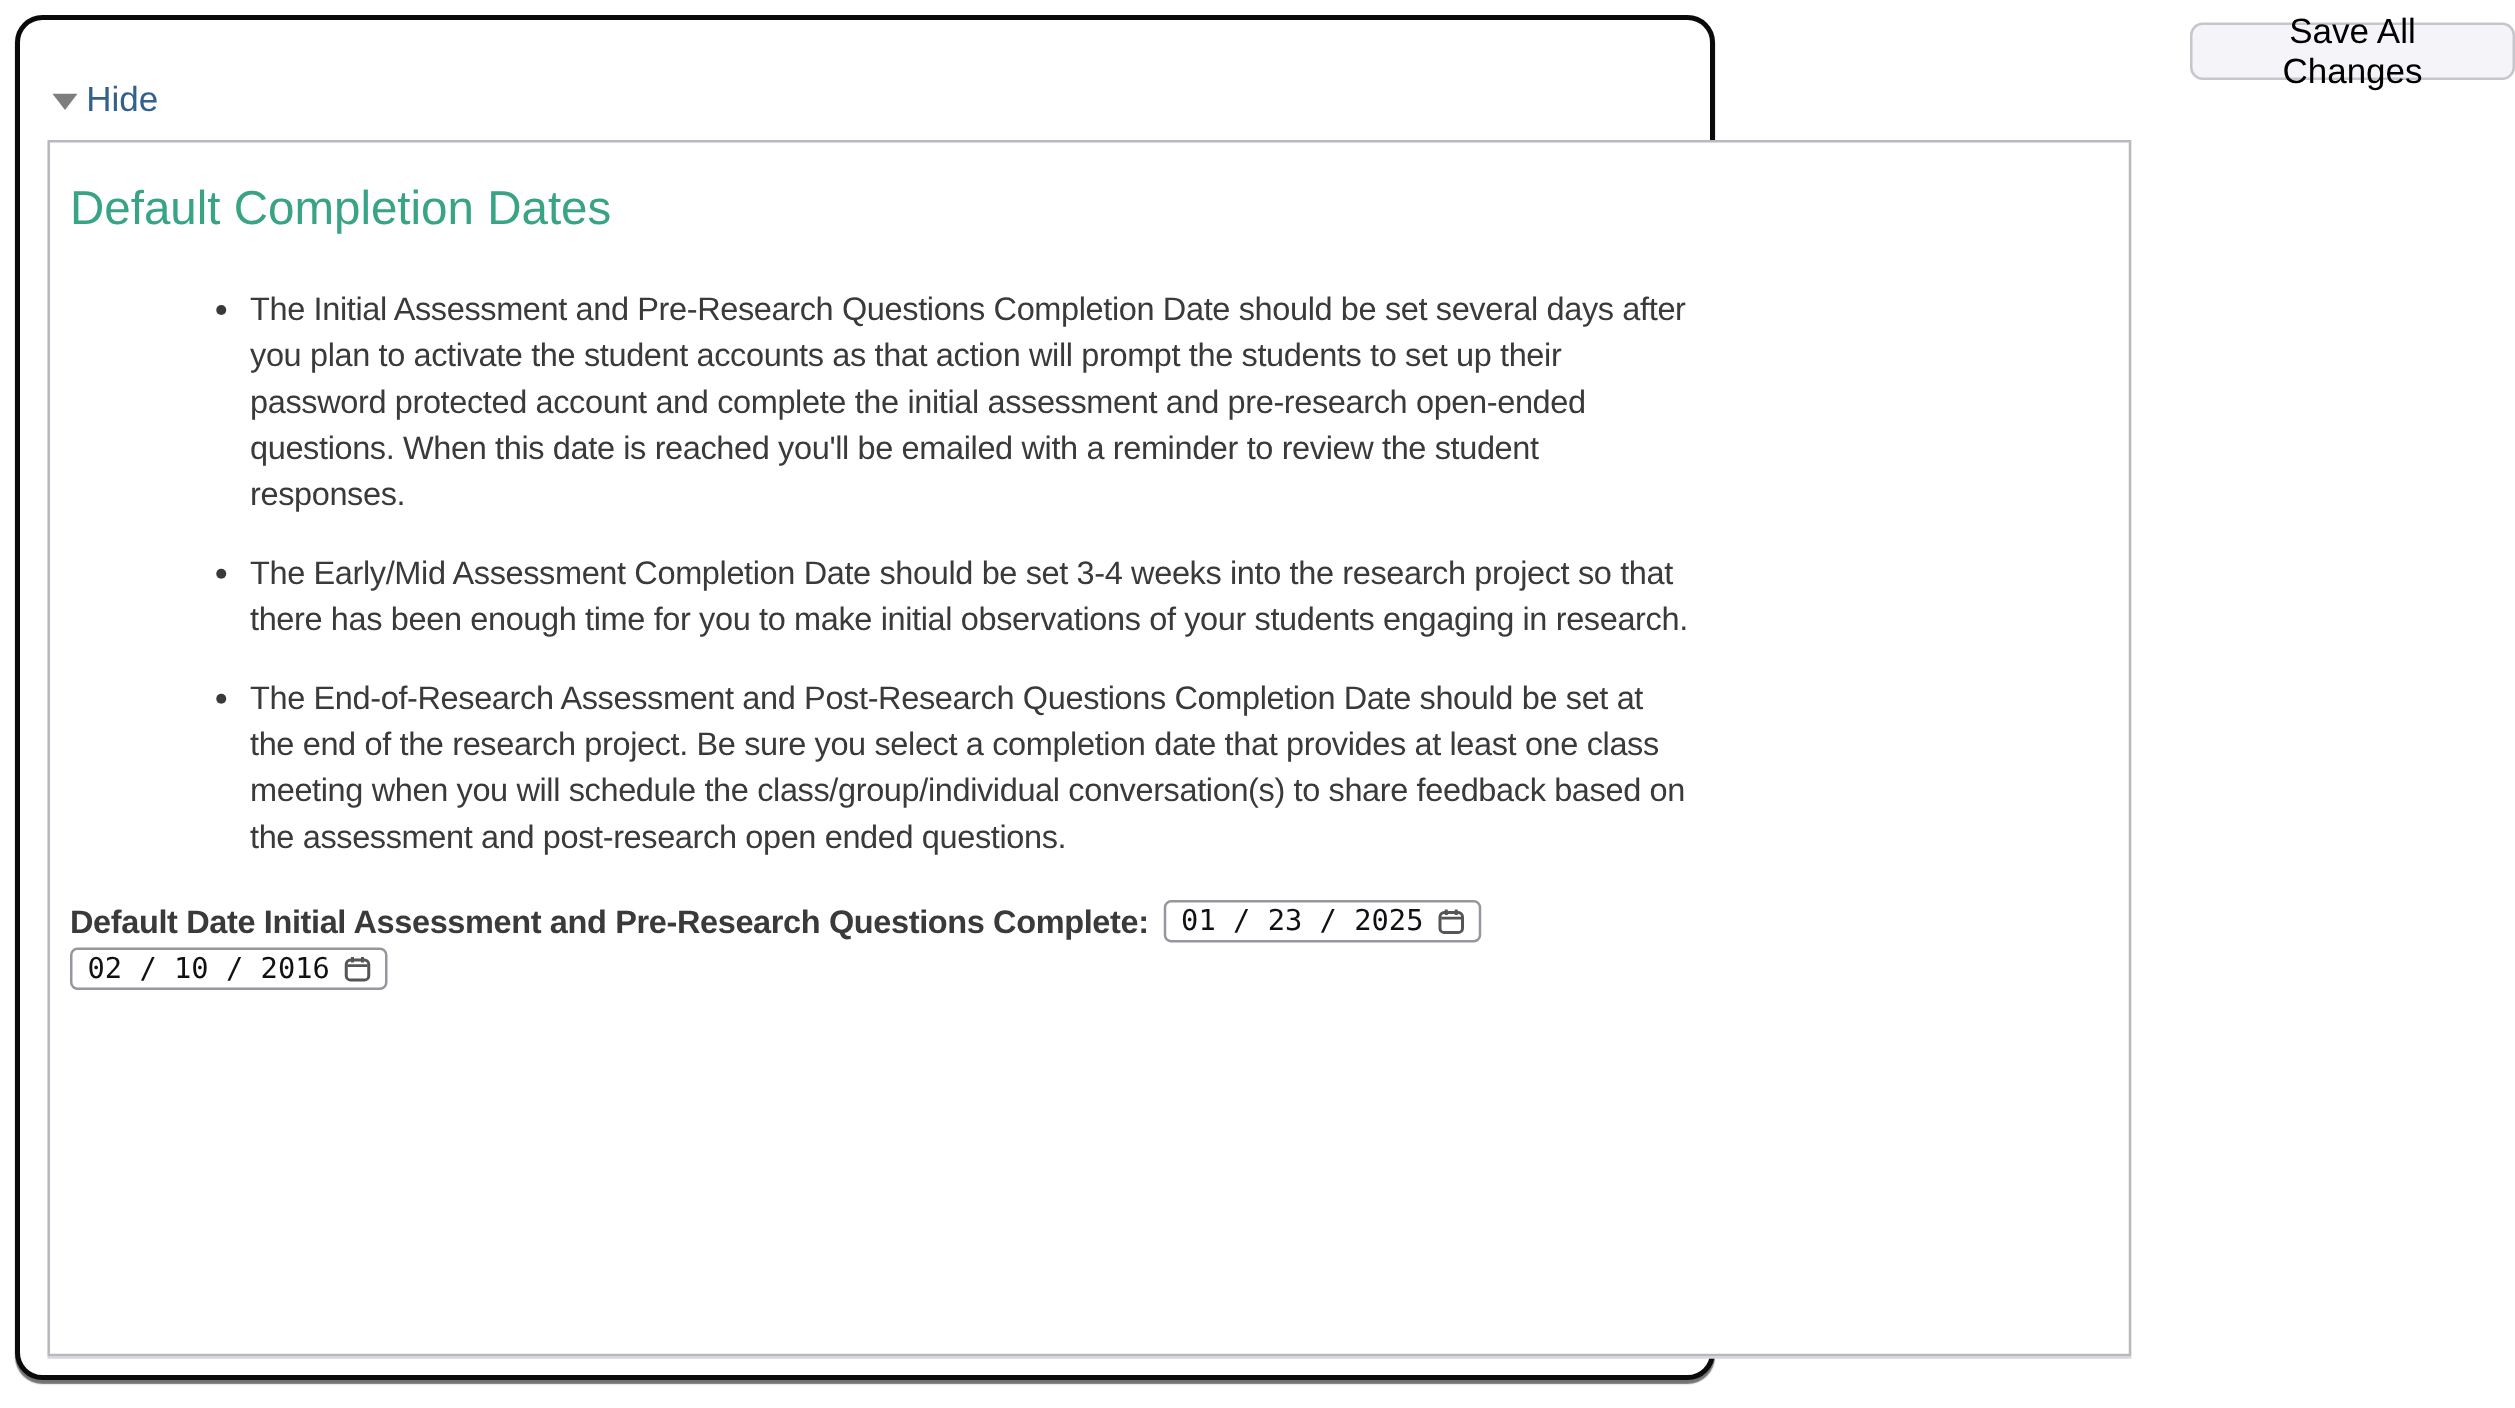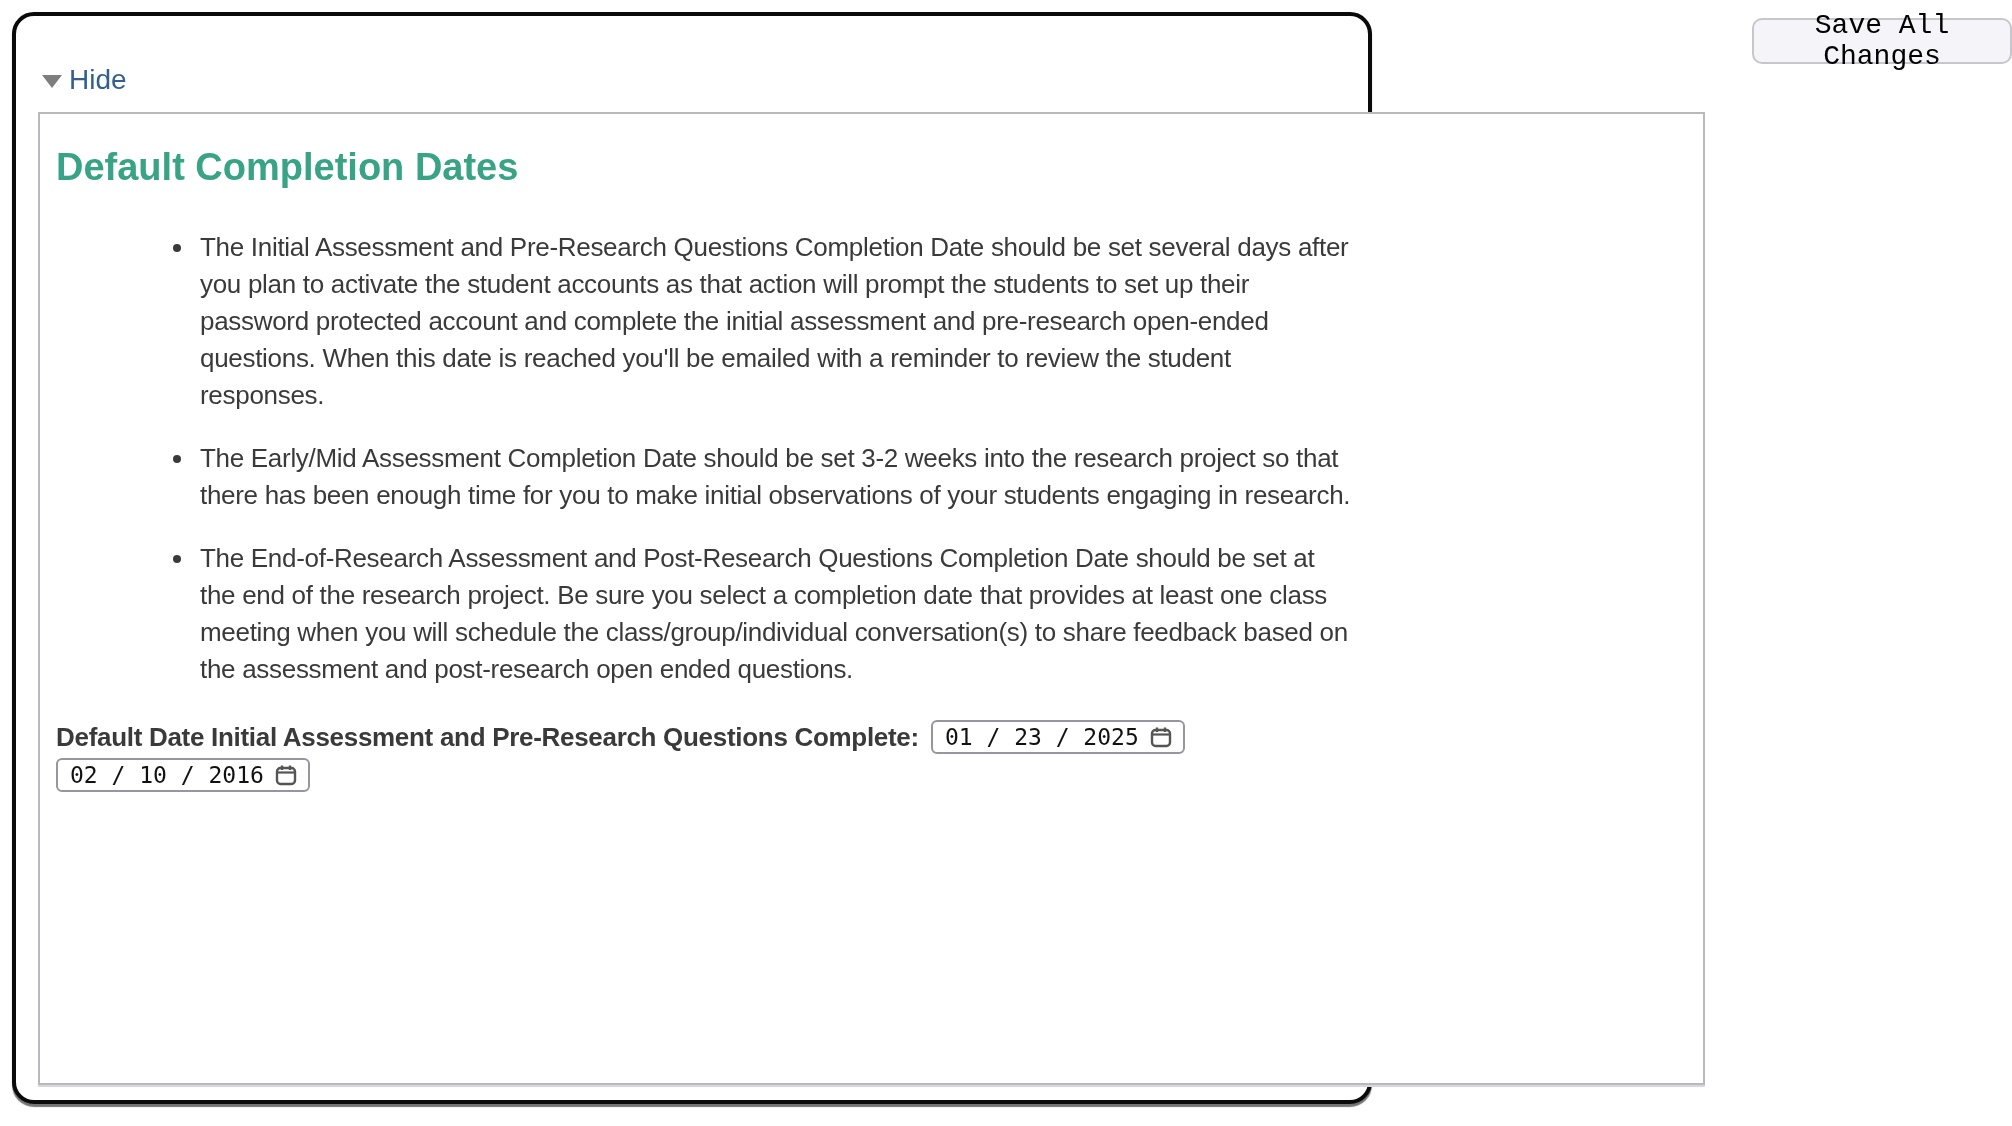--- a/index.html
+++ b/index.html
@@ -35,7 +35,7 @@
     left: 1752px; top: 18px;
     height: 46px;
     padding: 15px 20px;
-    font-family: Liberation Mono, monospace;
+    font-family: Liberation Sans, sans-serif;
     font-size: 28px;
     color: #000;
     background: #f5f4f8;

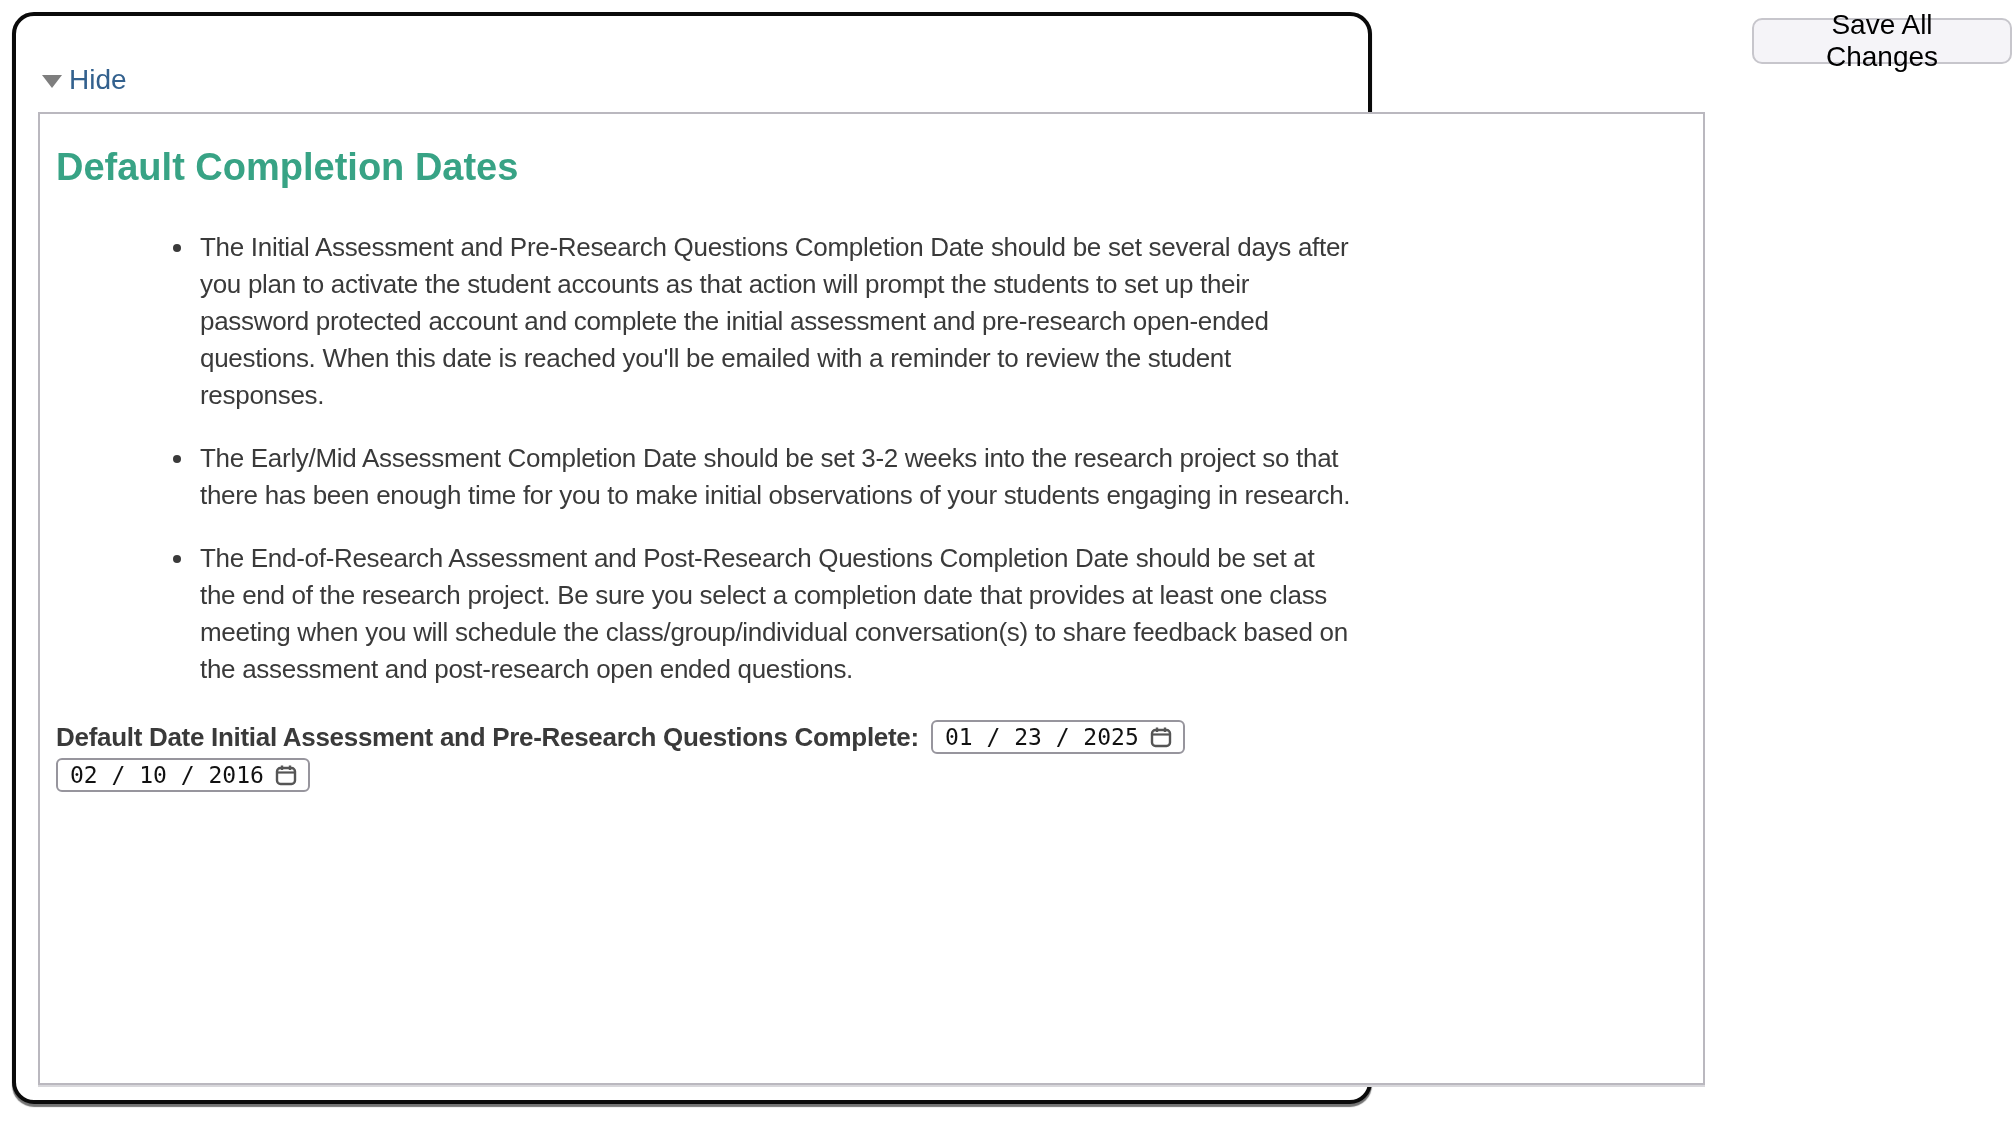--- a/index.html
+++ b/index.html
@@ -81,7 +81,7 @@
   .section-title {
     margin: 14px 0 4px 0;
     font-size: 38px;
-    font-weight: bold;
+    font-weight: normal;
     color: var(--heading-green);
     letter-spacing: 0;
   }

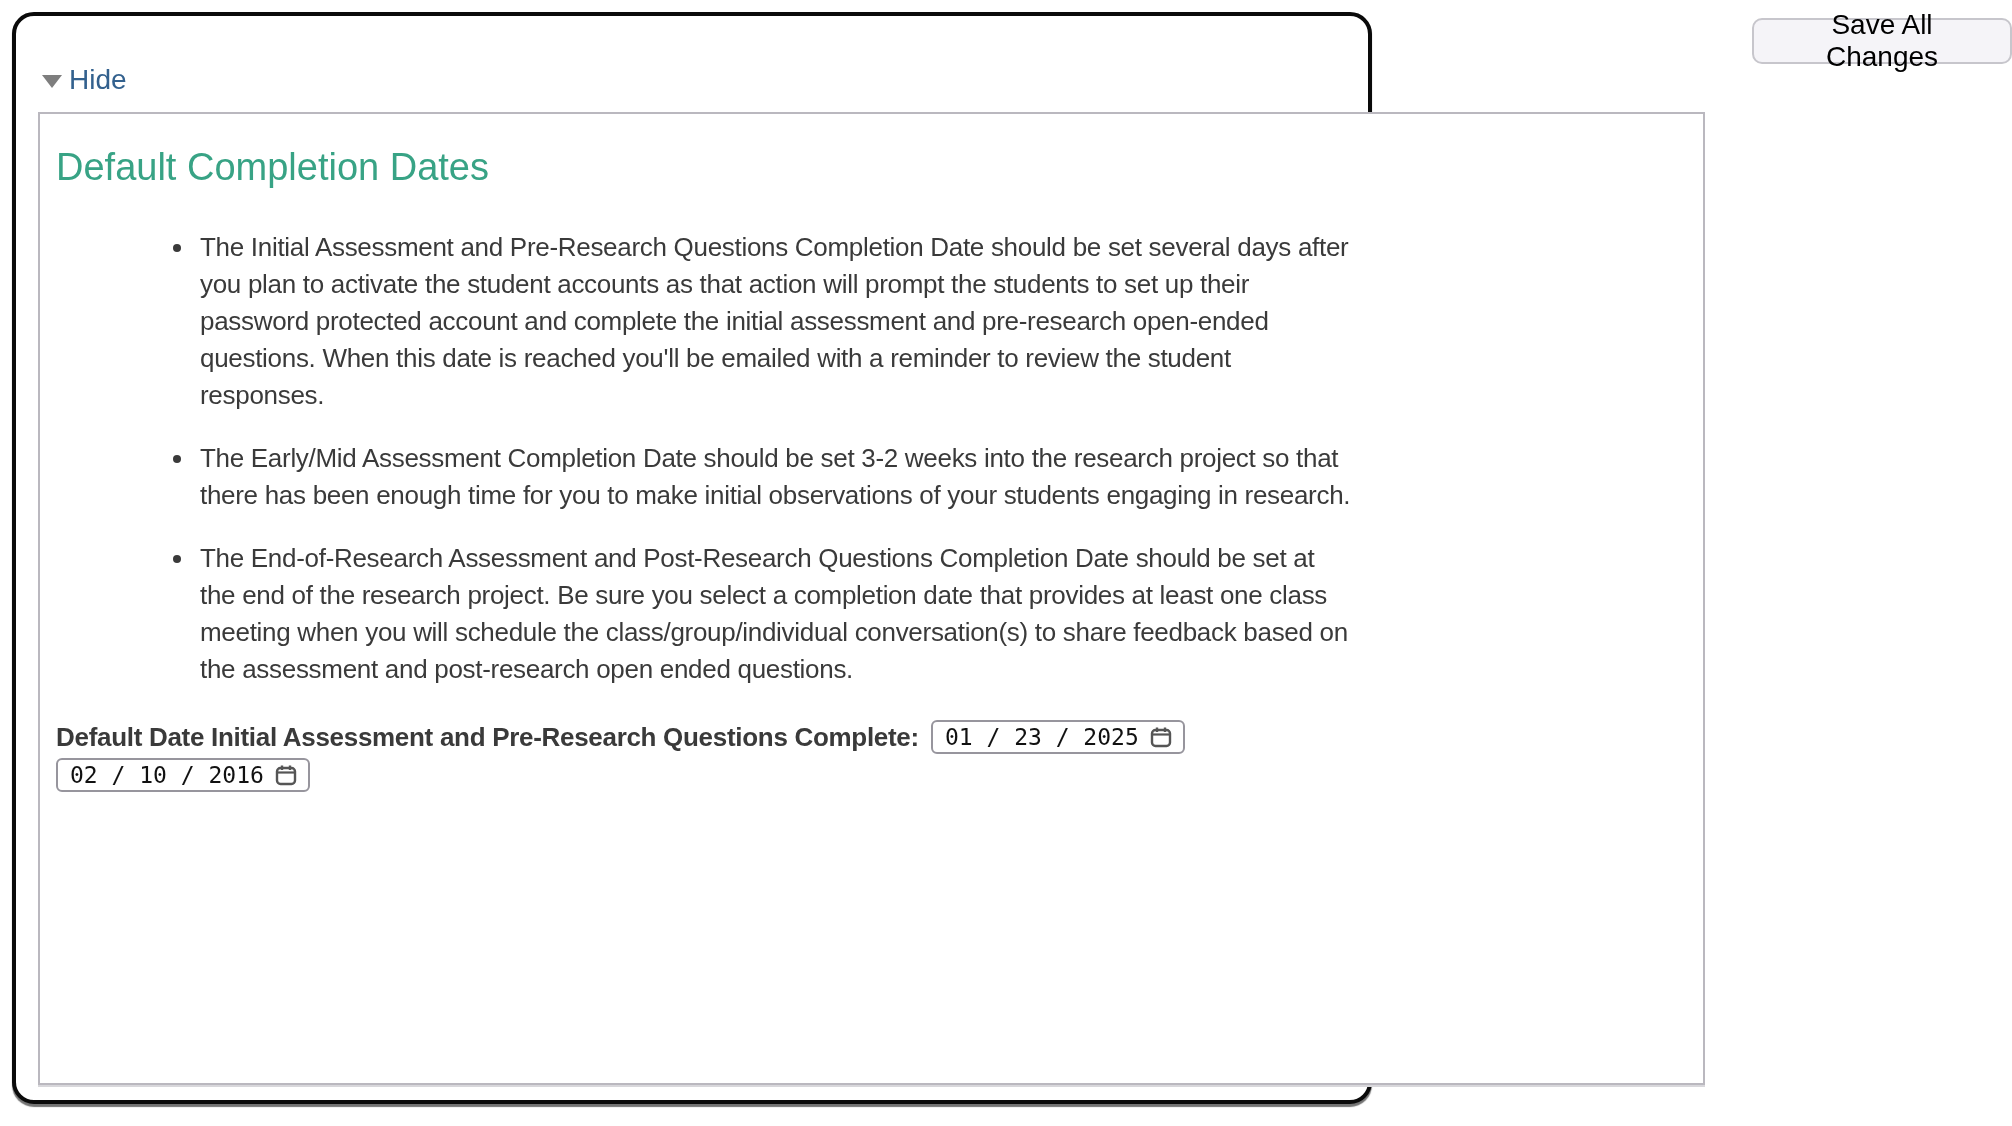--- a/index.html
+++ b/index.html
@@ -161,7 +161,7 @@
 
     <ul class="bullet-list">
       <li>The Initial Assessment and Pre-Research Questions Completion Date should be set several days after you plan to activate the student accounts as that action will prompt the students to set up their password protected account and complete the initial assessment and pre-research open-ended questions. When this date is reached you'll be emailed with a reminder to review the student responses.</li>
-      <li>The Early/Mid Assessment Completion Date should be set 3-2 weeks into the research project so that there has been enough time for you to make initial observations of your students engaging in research.</li>
+      <li>The Early/Mid Assessment Completion Date should be set 3-4 weeks into the research project so that there has been enough time for you to make initial observations of your students engaging in research.</li>
       <li>The End-of-Research Assessment and Post-Research Questions Completion Date should be set at the end of the research project. Be sure you select a completion date that provides at least one class meeting when you will schedule the class/group/individual conversation(s) to share feedback based on the assessment and post-research open ended questions.</li>
     </ul>
 

